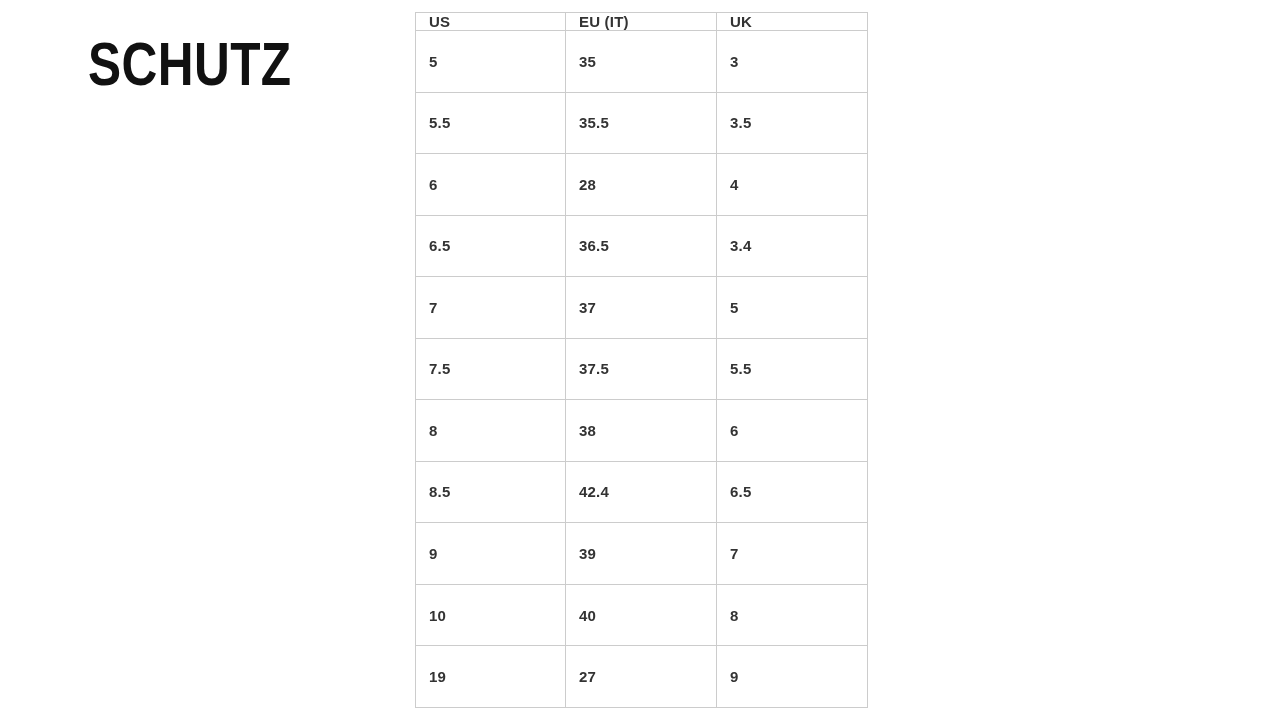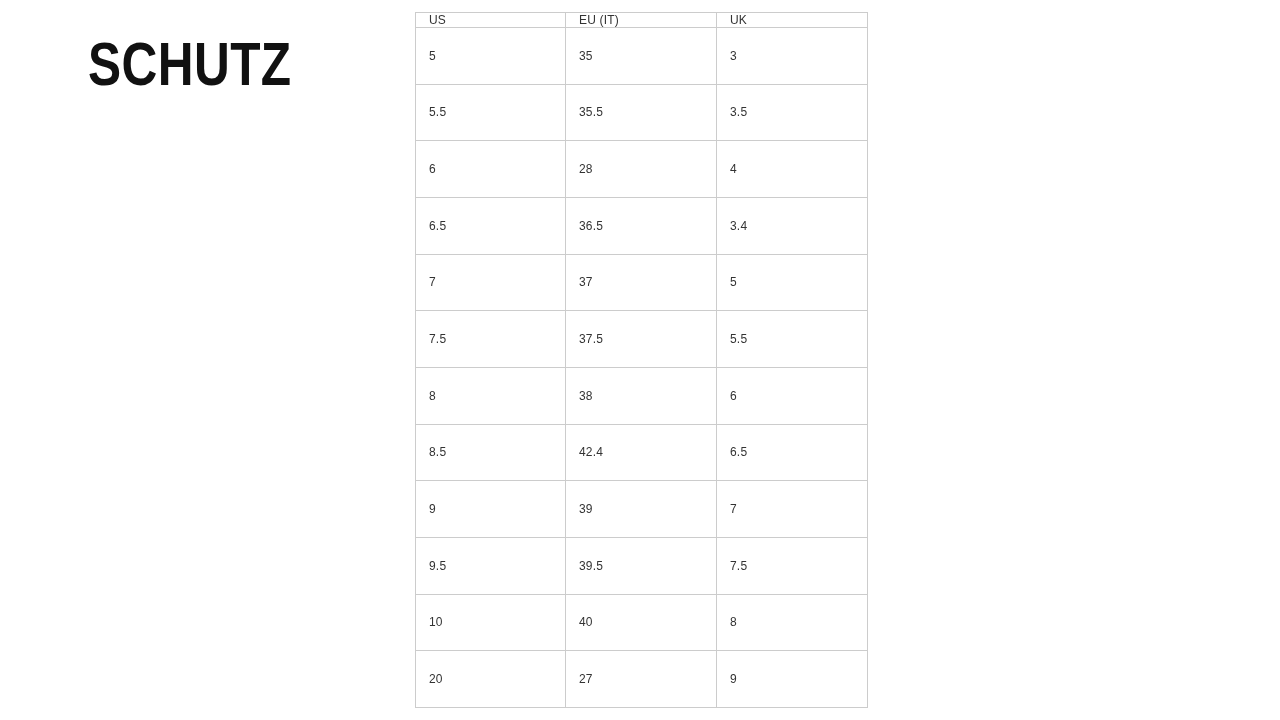--- a/index.html
+++ b/index.html
@@ -37,8 +37,8 @@
   .size-table td {
     border: 1px solid #cccccc;
     padding: 0 8px 0 13px;
-    font-size: 12px;
-    font-weight: 400;
+    font-size: 15px;
+    font-weight: 700;
     color: #333333;
     text-align: left;
     vertical-align: middle;

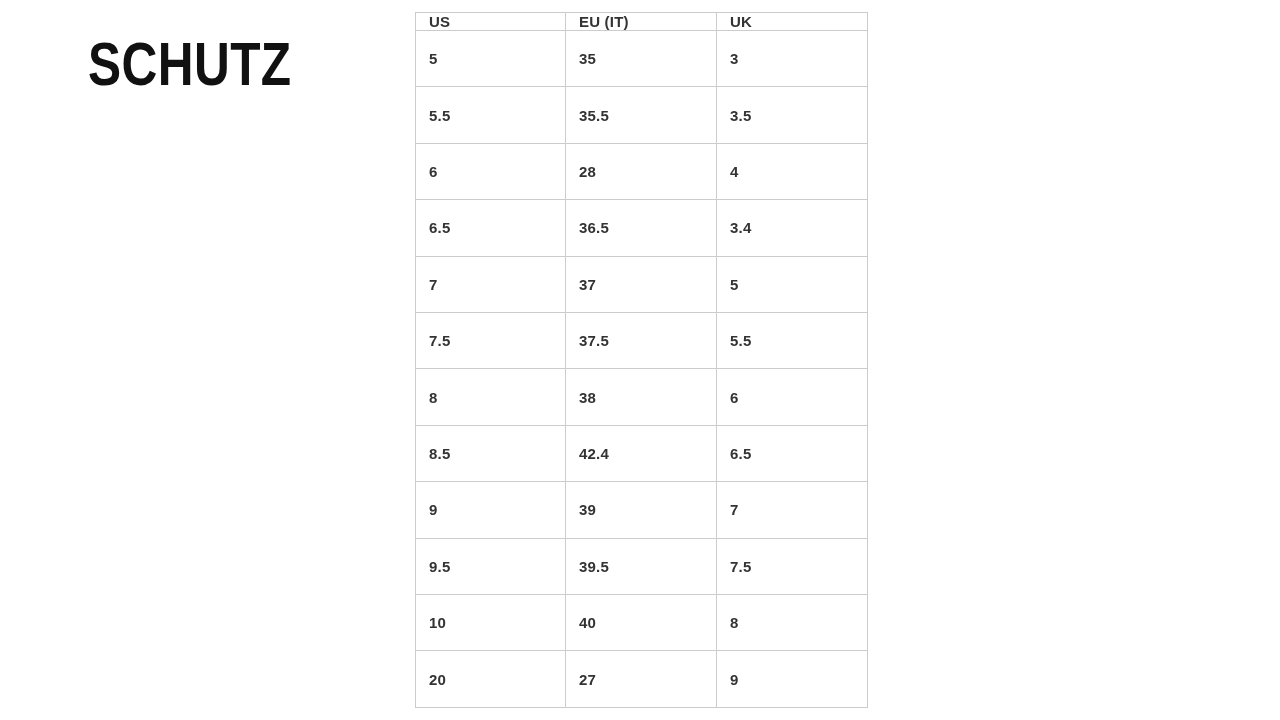--- a/index.html
+++ b/index.html
@@ -111,11 +111,6 @@
       <td>7</td>
     </tr>
     <tr>
-      <td>9.5</td>
-      <td>39.5</td>
-      <td>7.5</td>
-    </tr>
-    <tr>
       <td>10</td>
       <td>40</td>
       <td>8</td>

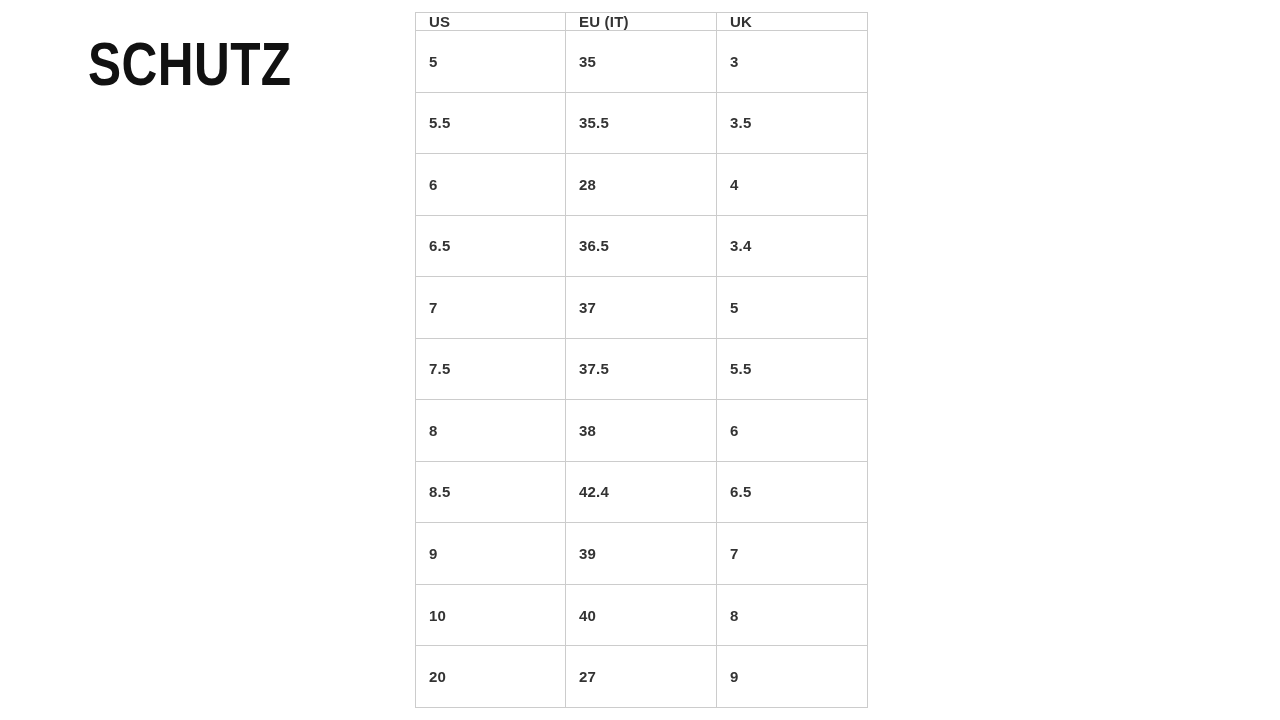--- a/index.html
+++ b/index.html
@@ -116,7 +116,7 @@
       <td>8</td>
     </tr>
     <tr>
-      <td>20</td>
+      <td>19</td>
       <td>27</td>
       <td>9</td>
     </tr>

